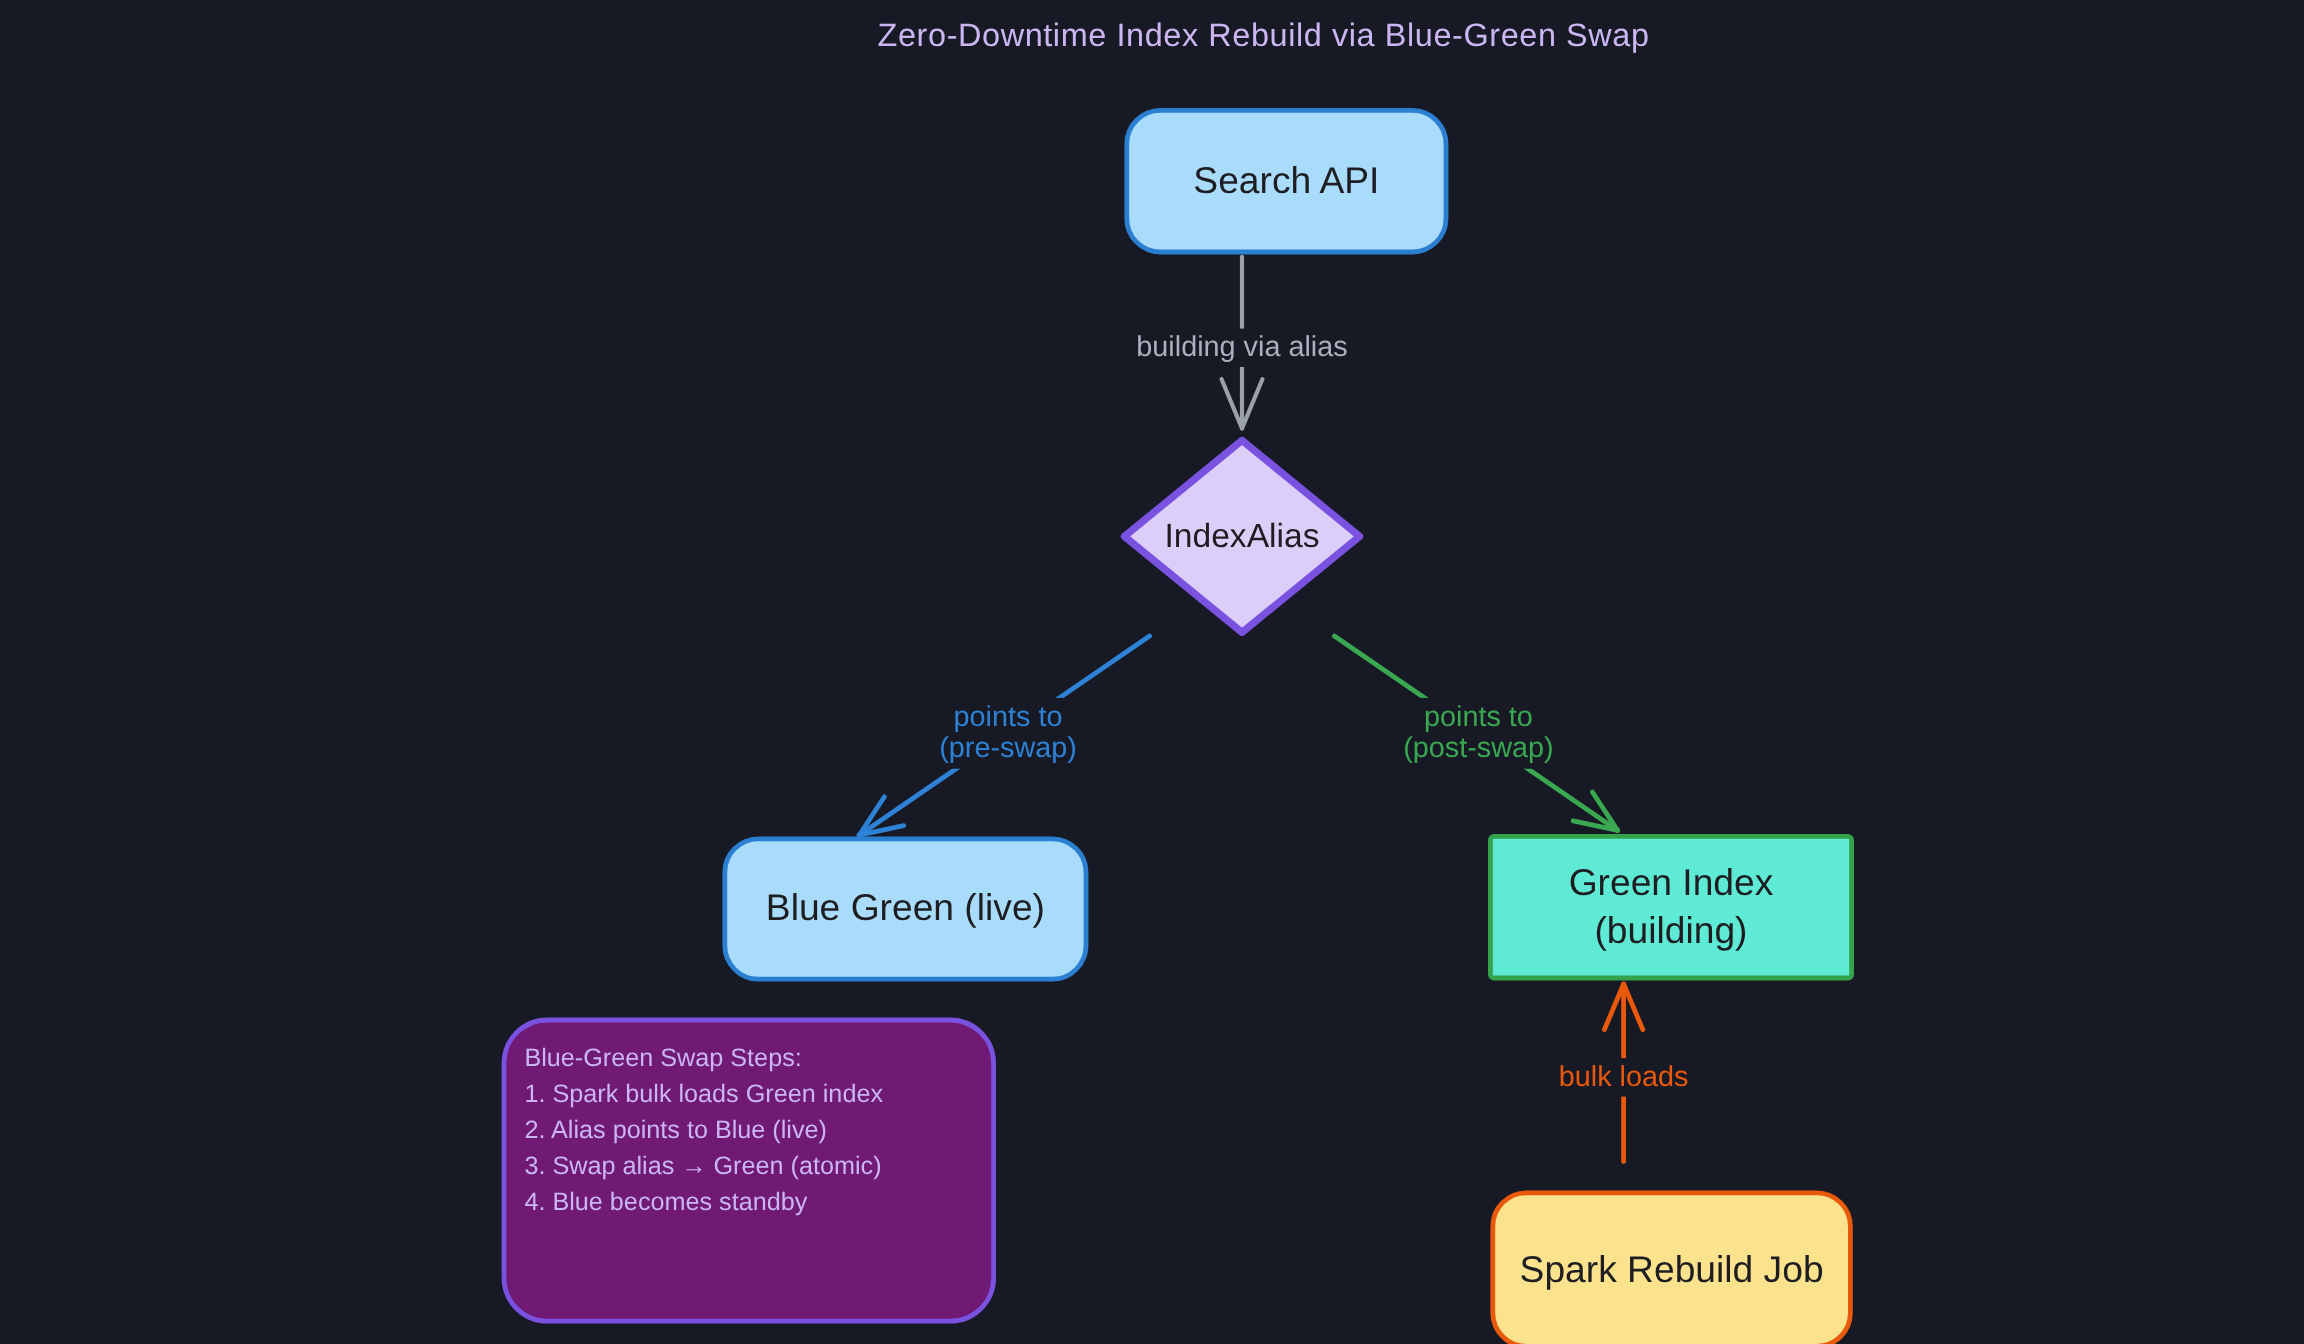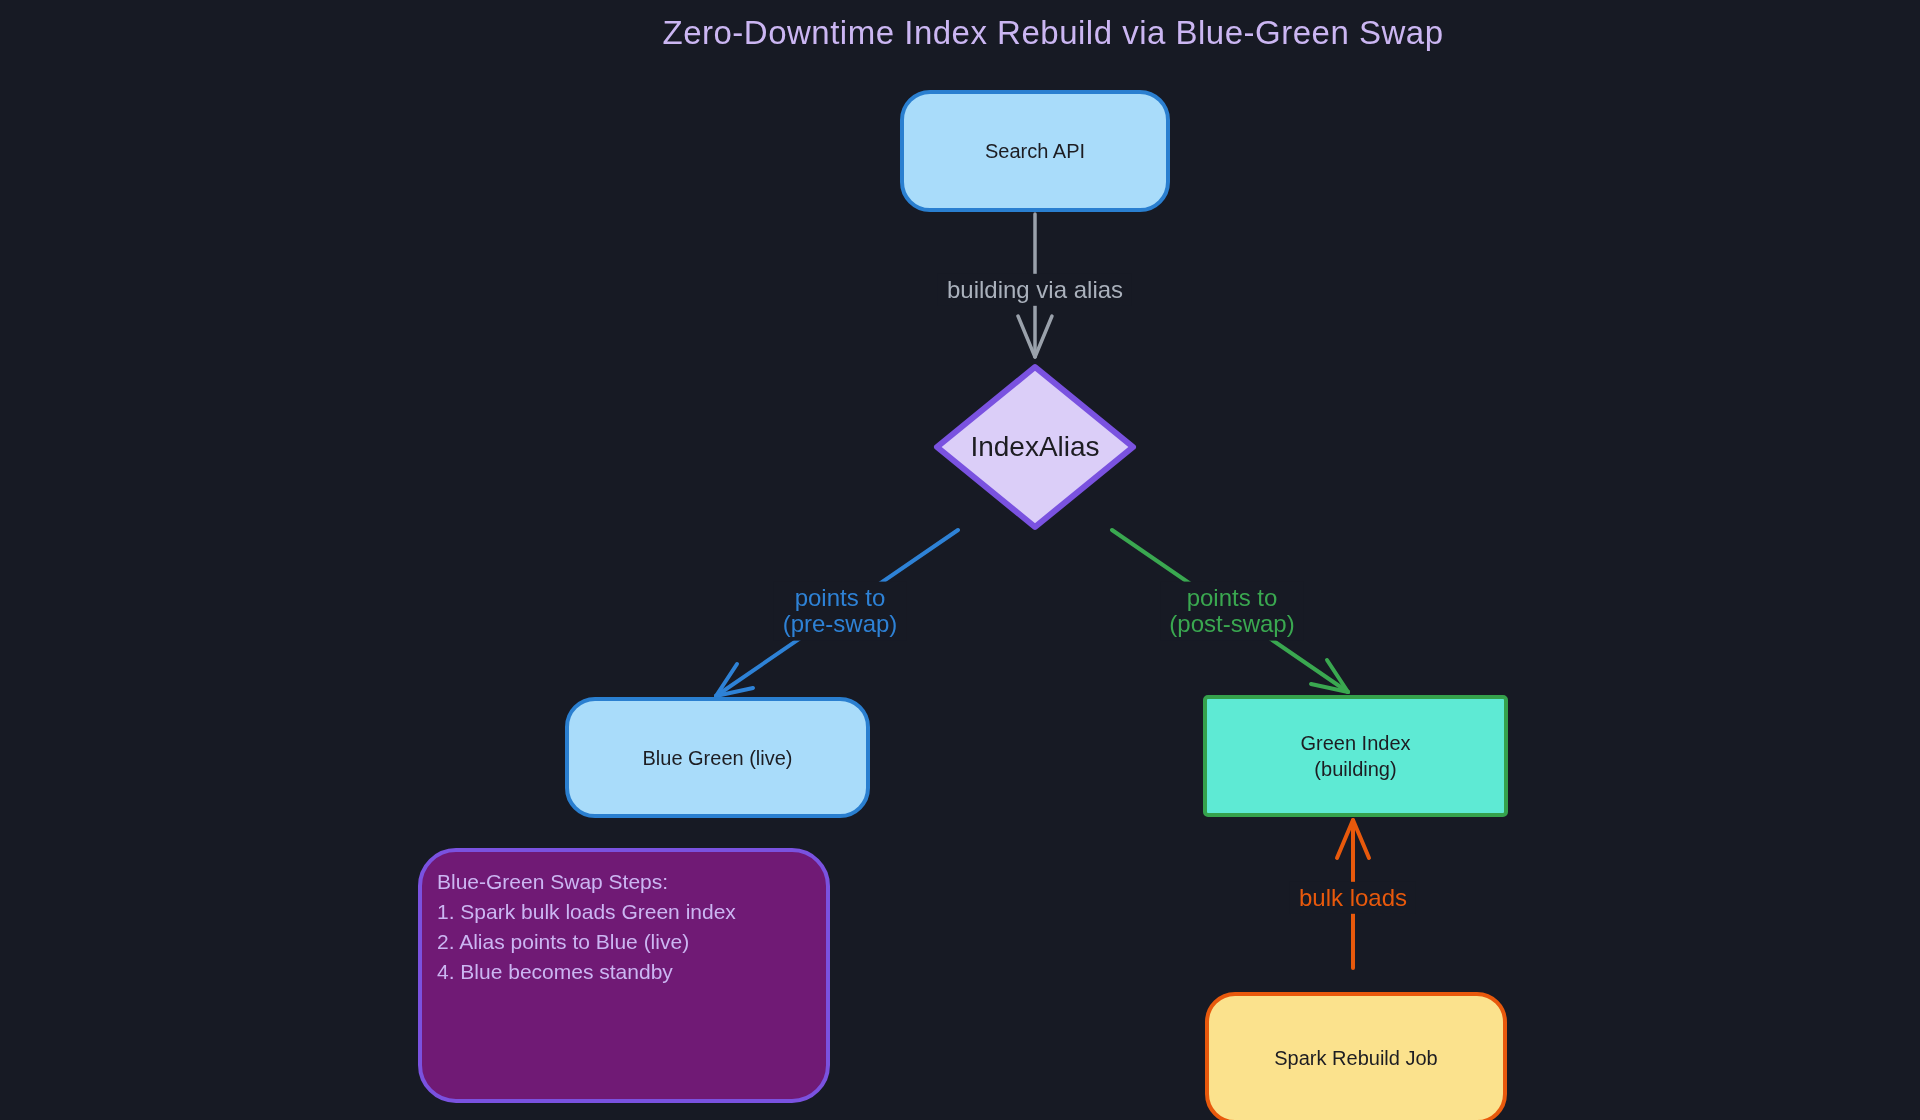--- a/index.html
+++ b/index.html
@@ -9,7 +9,7 @@
   }
   .title {
     position:absolute; left:613px; top:14px; width:880px;
-    text-align:center; color:#cbb6f2; font-size:33px; letter-spacing:0.5px;
+    text-align:center; color:#cbb6f2; font-size:27px; letter-spacing:0.5px;
     white-space:nowrap;
   }
   svg.edges { position:absolute; left:0; top:0; }

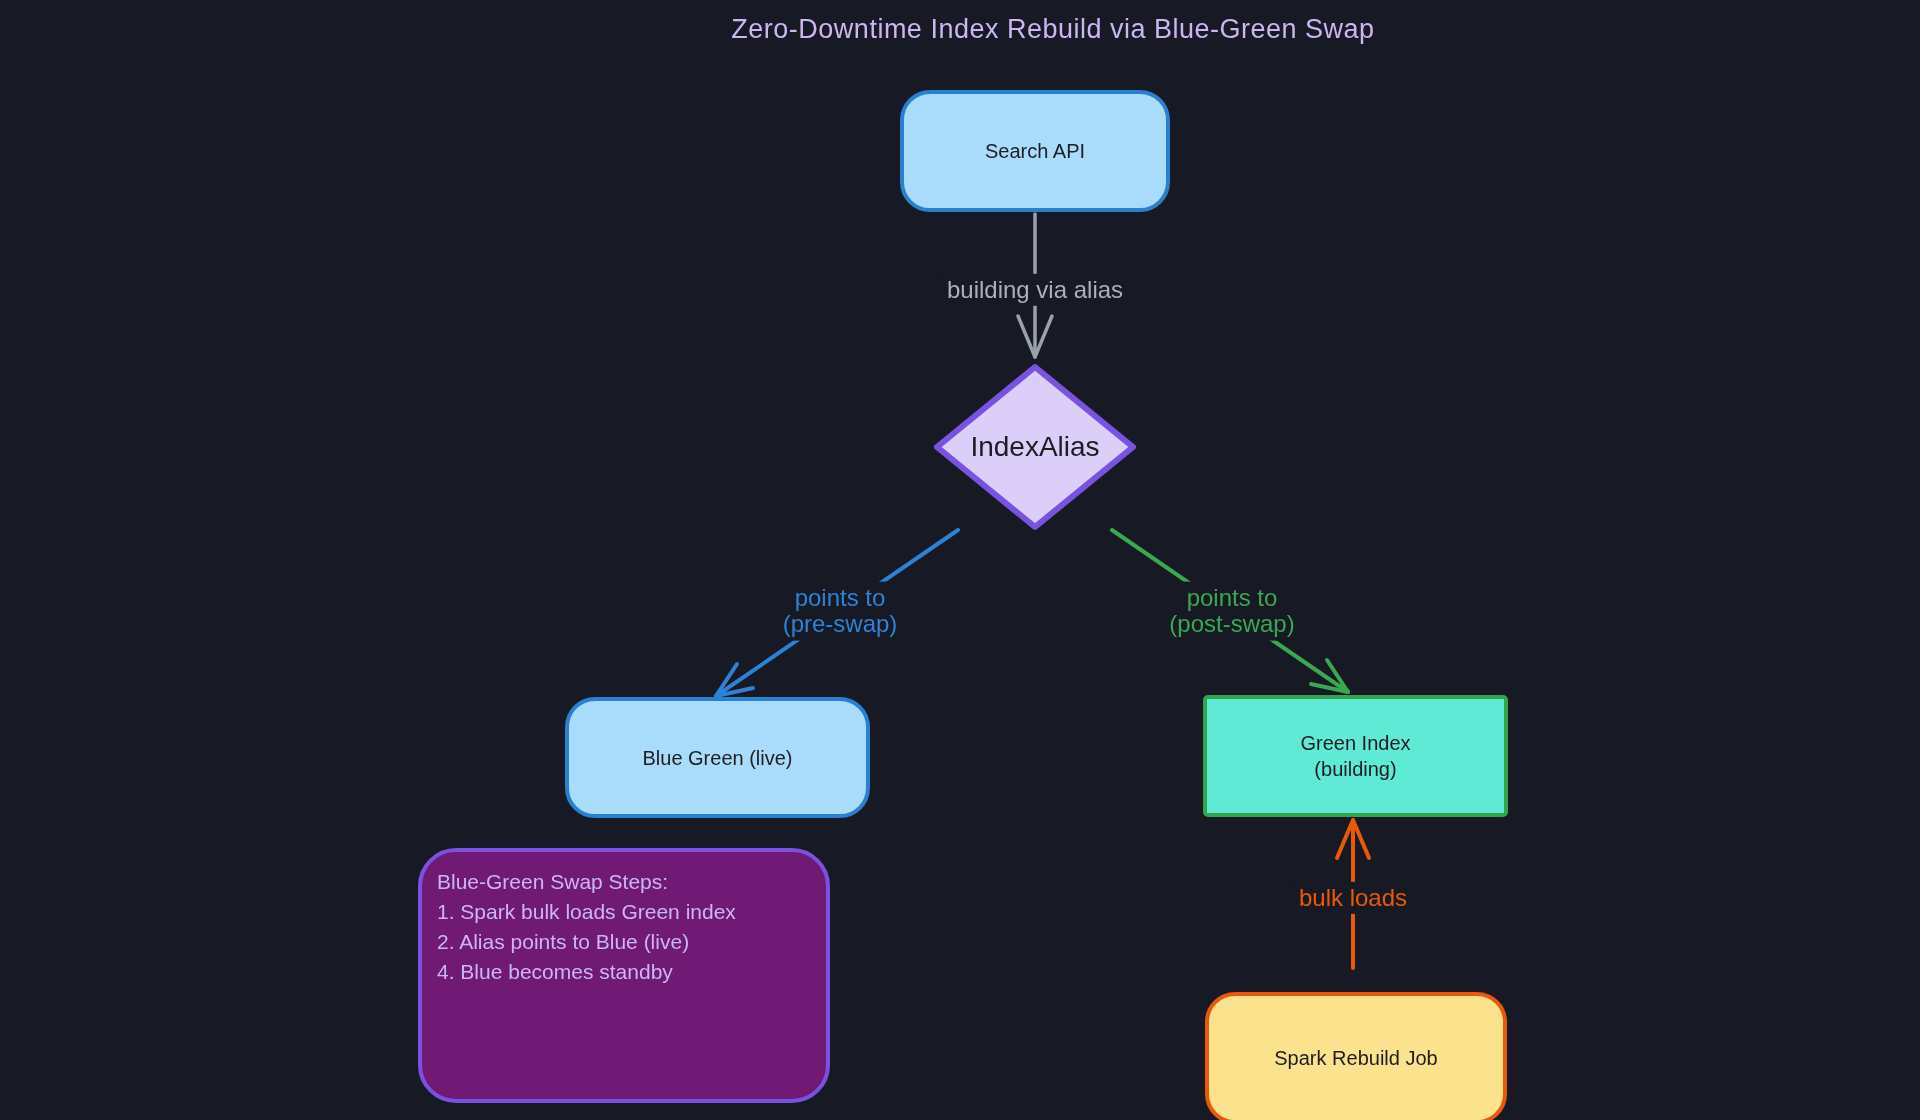--- a/index.html
+++ b/index.html
@@ -16,8 +16,9 @@
   .node {
     position:absolute; display:flex; flex-direction:column;
     align-items:center; justify-content:center; text-align:right;
-    color:#1d1d22; font-size:20px; line-height:1.3; box-sizing:border-box;
+    color:#1d1d22; font-size:31px; line-height:1.3; box-sizing:border-box;
     white-space:nowrap;
+    margin-left:37px;
   }
   .node-search  { left:900px;  top:90px;  width:270px; height:122px;
     background:#a9dcfa; border:4px solid #2a7fd0; border-radius:30px; }

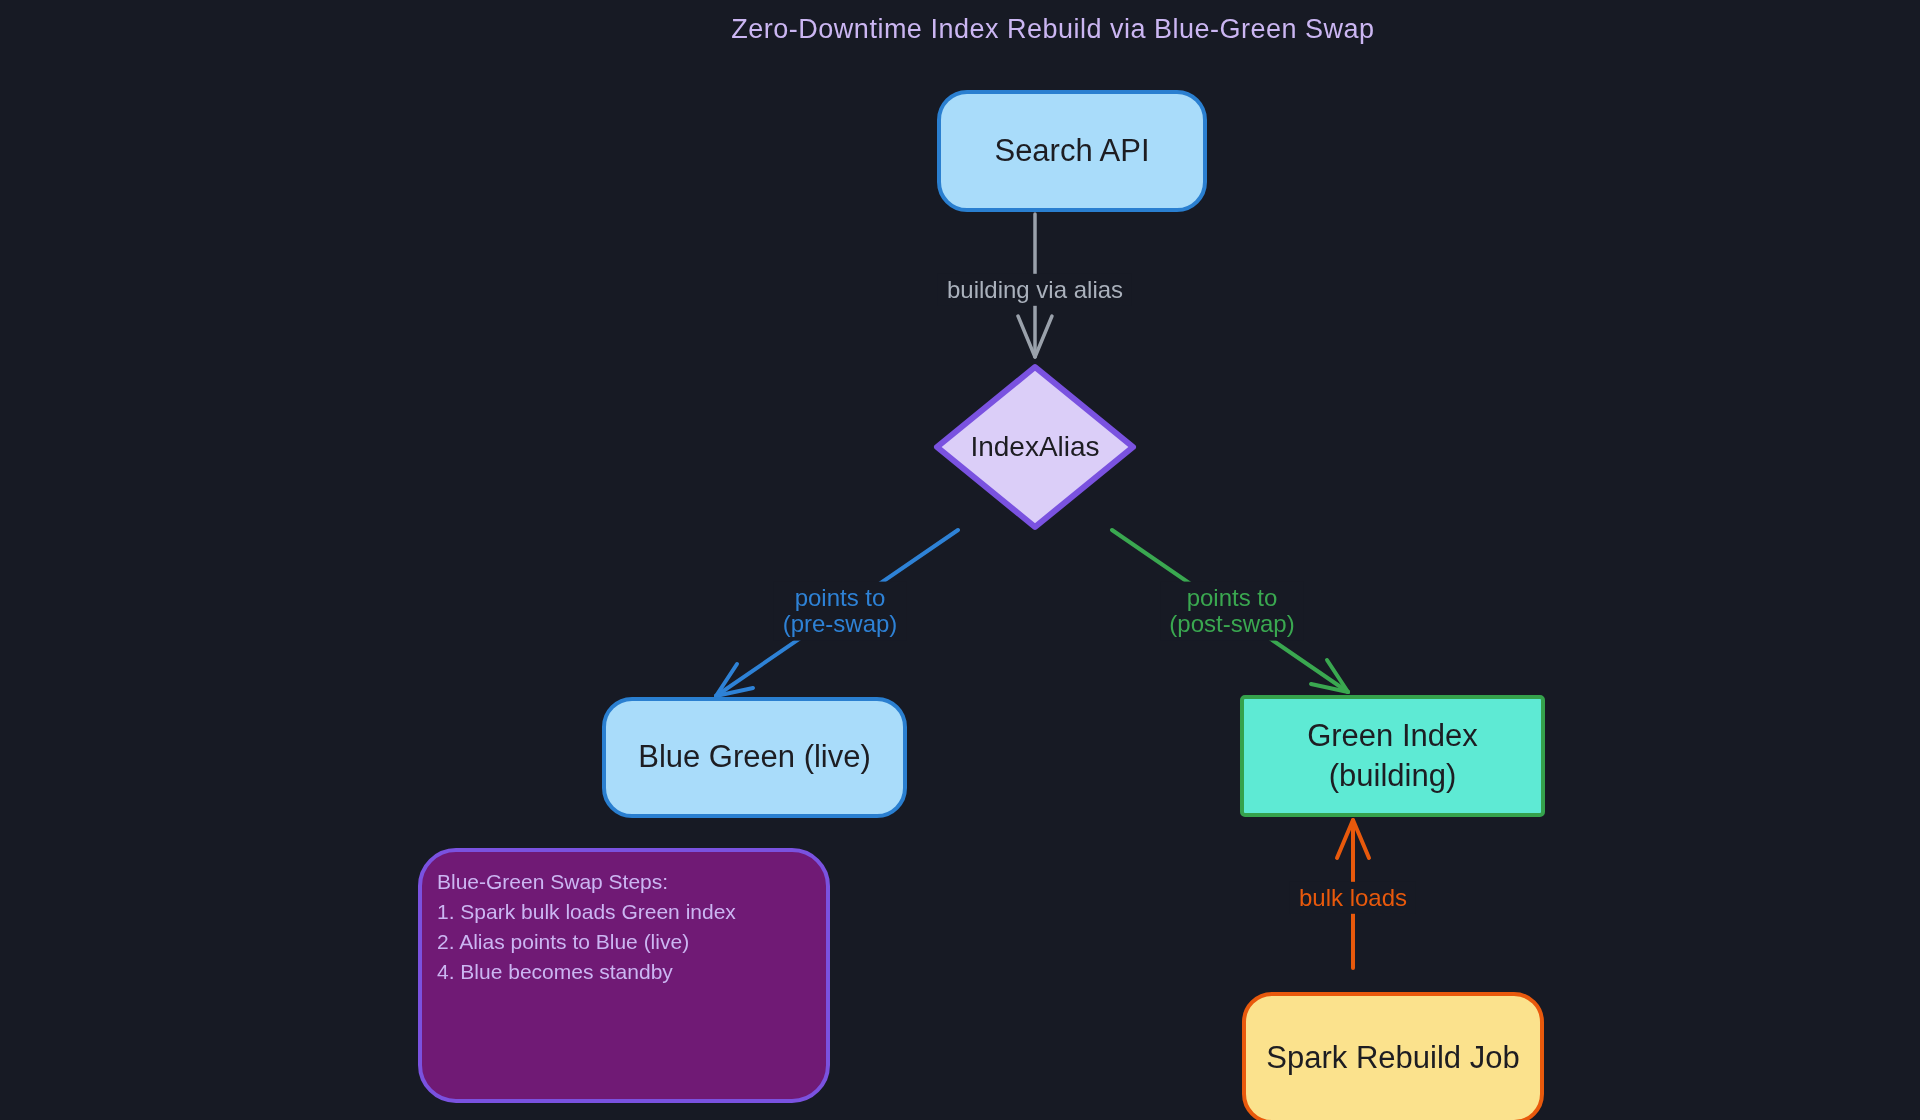--- a/index.html
+++ b/index.html
@@ -125,6 +125,7 @@
     <div class="note-line">Blue-Green Swap Steps:</div>
     <div class="note-line">1. Spark bulk loads Green index</div>
     <div class="note-line">2. Alias points to Blue (live)</div>
+    <div class="note-line">3. Swap alias → Green (atomic)</div>
     <div class="note-line">4. Blue becomes standby</div>
   </div>
 

